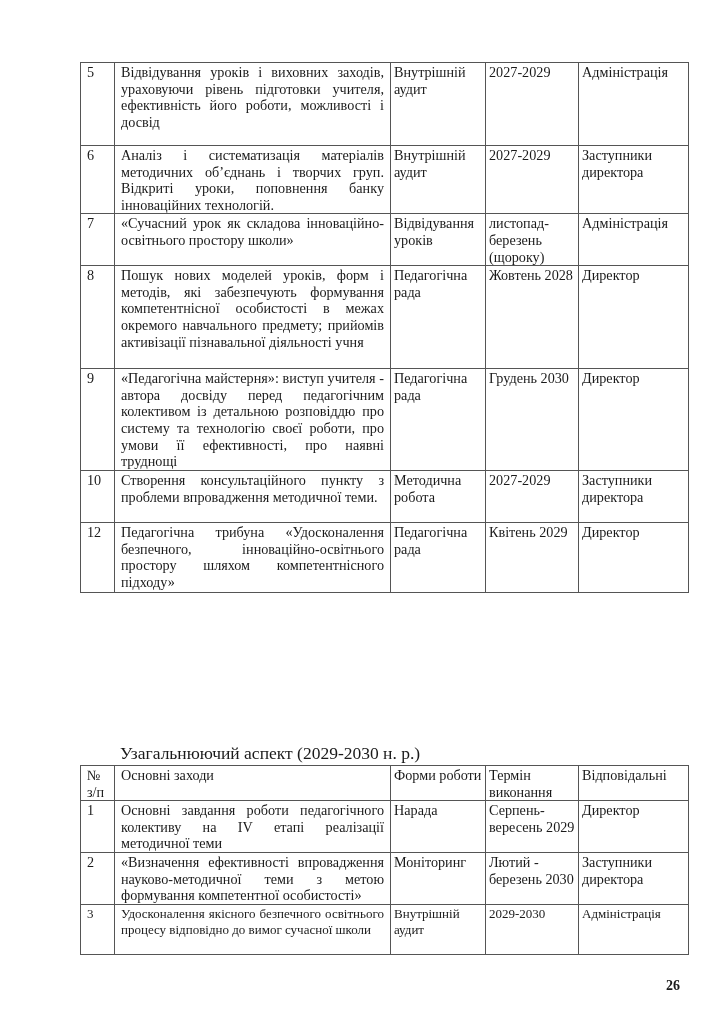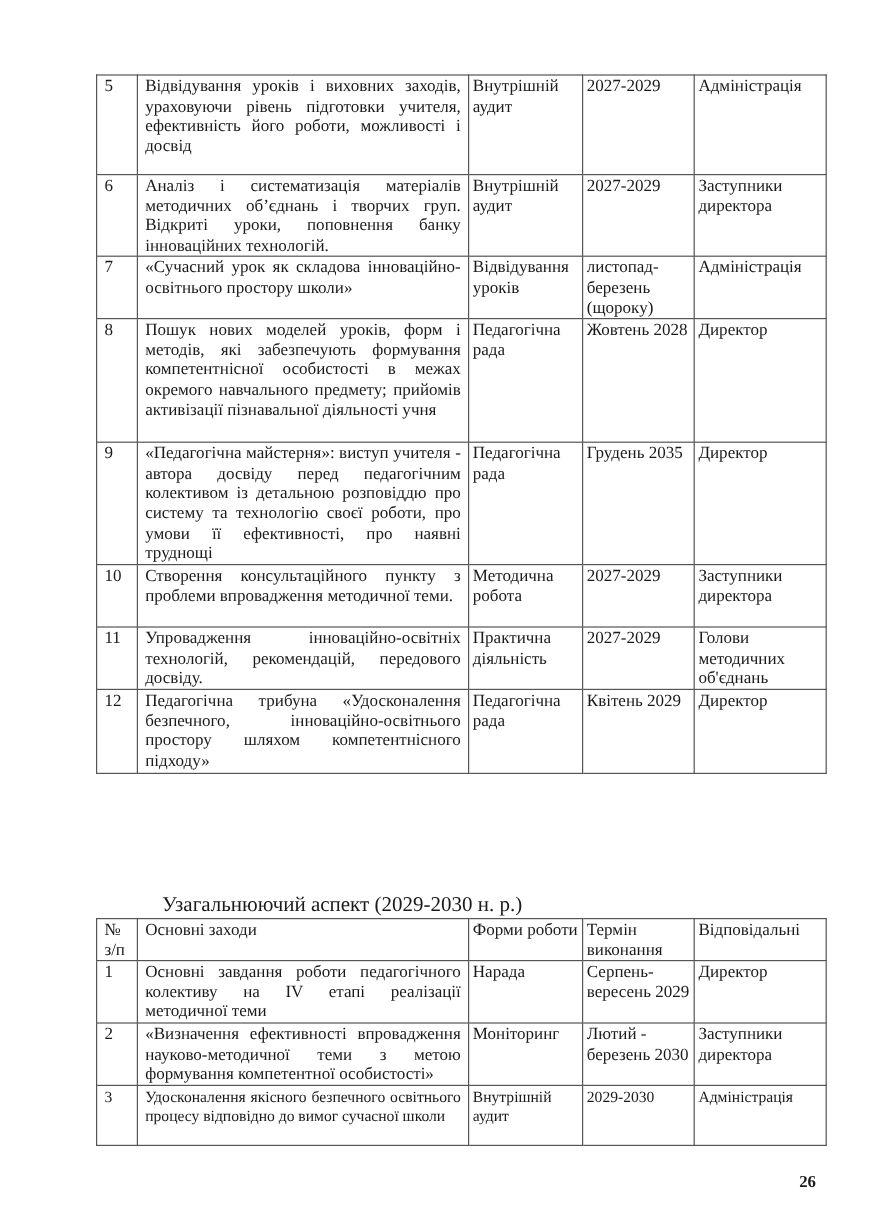--- a/index.html
+++ b/index.html
@@ -63,7 +63,7 @@
         <td class="num">9</td>
         <td class="txt">«Педагогічна майстерня»: виступ учителя - автора досвіду перед педагогічним колективом із детальною розповіддю про систему та технологію своєї роботи, про умови її ефективності, про наявні труднощі</td>
         <td class="c">Педагогічна рада</td>
-        <td class="c">Грудень 2035</td>
+        <td class="c">Грудень 2030</td>
         <td class="c">Директор</td>
       </tr>
       <tr style="height:52px">

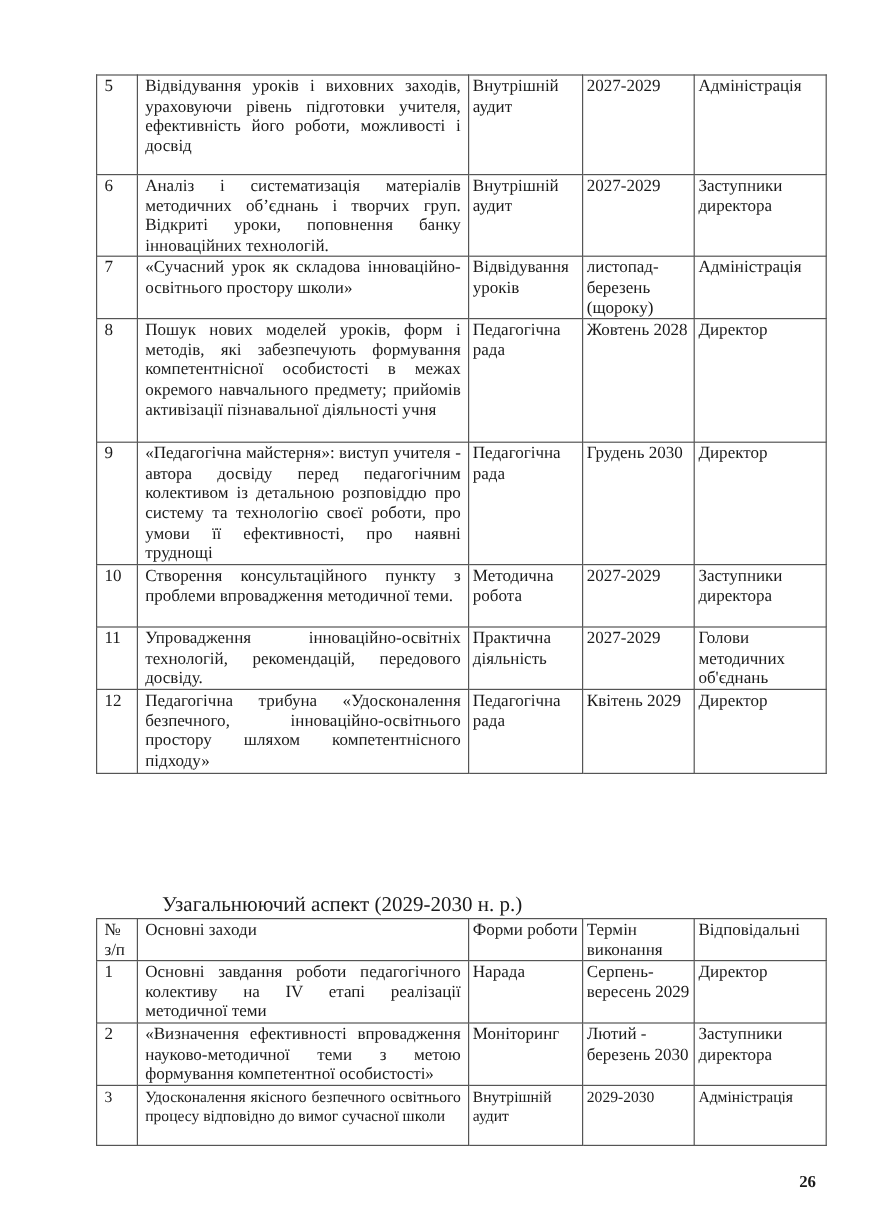--- a/index.html
+++ b/index.html
@@ -73,13 +73,6 @@
         <td class="c">2027-2029</td>
         <td class="c">Заступники директора</td>
       </tr>
-      <tr style="height:52px">
-        <td class="num">11</td>
-        <td class="txt">Упровадження інноваційно-освітніх технологій, рекомендацій, передового досвіду.</td>
-        <td class="c">Практична діяльність</td>
-        <td class="c">2027-2029</td>
-        <td class="c">Голови методичних об'єднань</td>
-      </tr>
       <tr style="height:70px">
         <td class="num">12</td>
         <td class="txt">Педагогічна трибуна «Удосконалення безпечного, інноваційно-освітнього простору шляхом компетентнісного підходу»</td>

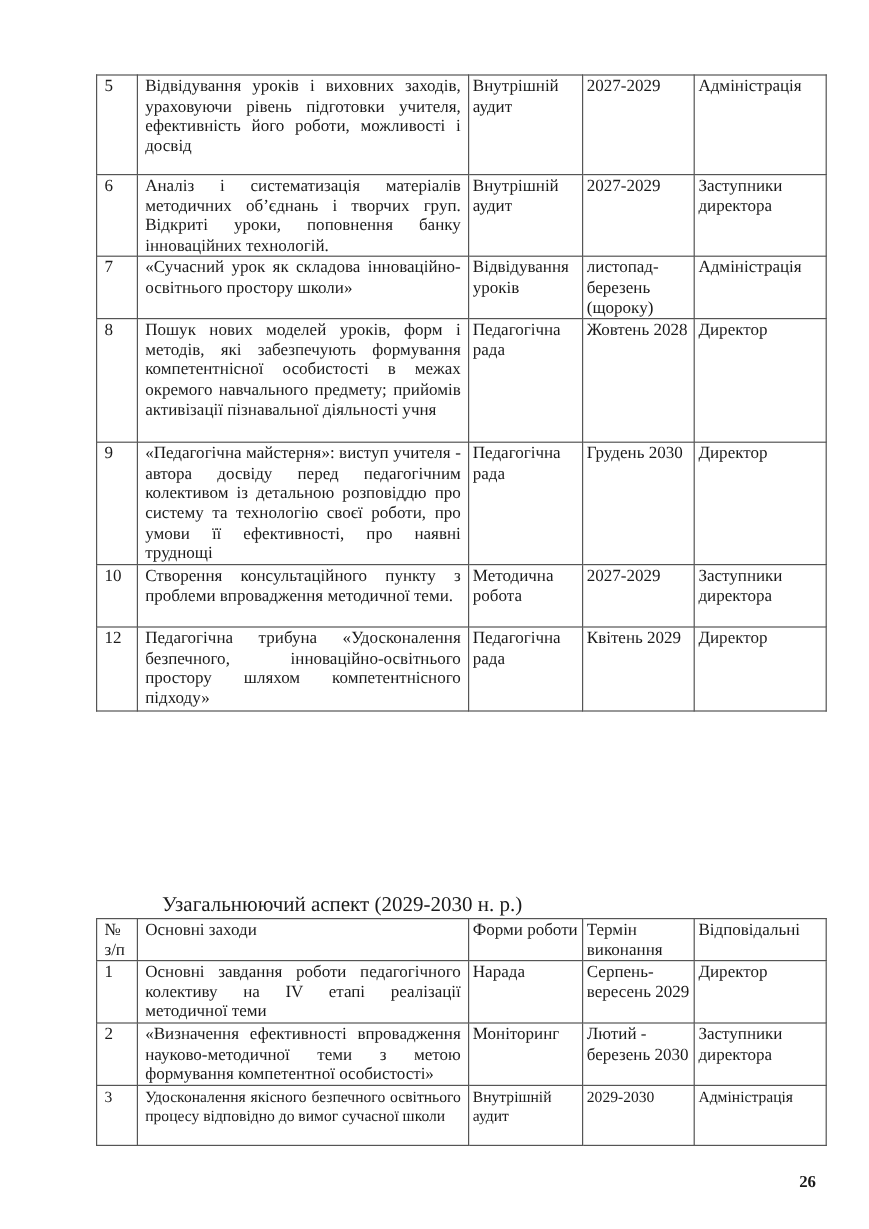--- a/index.html
+++ b/index.html
@@ -14,7 +14,7 @@
   col.c1 { width: 34px; } col.c2 { width: 276px; } col.c3 { width: 95px; } col.c4 { width: 93px; } col.c5 { width: 110px; }
   #t1 { top: 62px; }
   #t2 { top: 765px; border-radius: 14px; }
-  .section-title { position: absolute; left: 135px; top: 743px; font-size: 17.5px; line-height: 20px; }
+  .section-title { position: absolute; left: 120px; top: 743px; font-size: 17.5px; line-height: 20px; }
   .page-number { position: absolute; left: 666px; top: 978px; font-size: 14px; font-weight: bold; }
 </style>
 </head>

